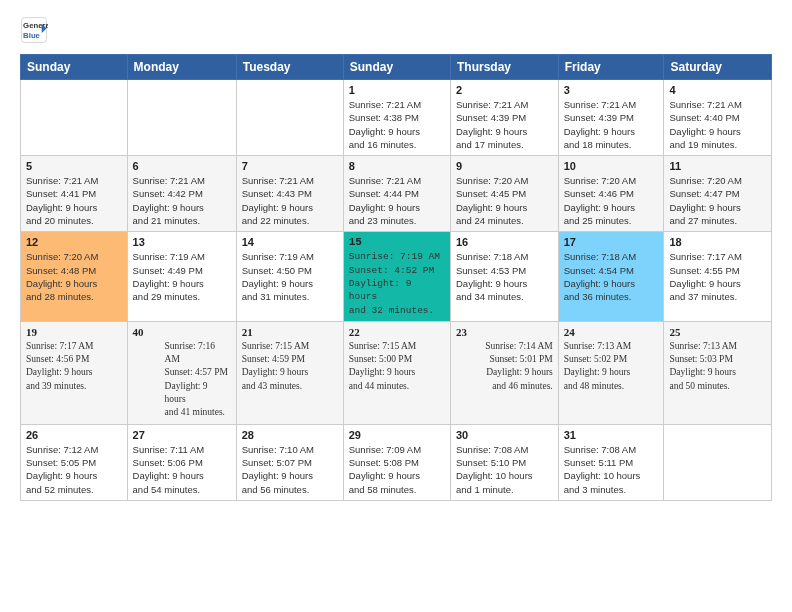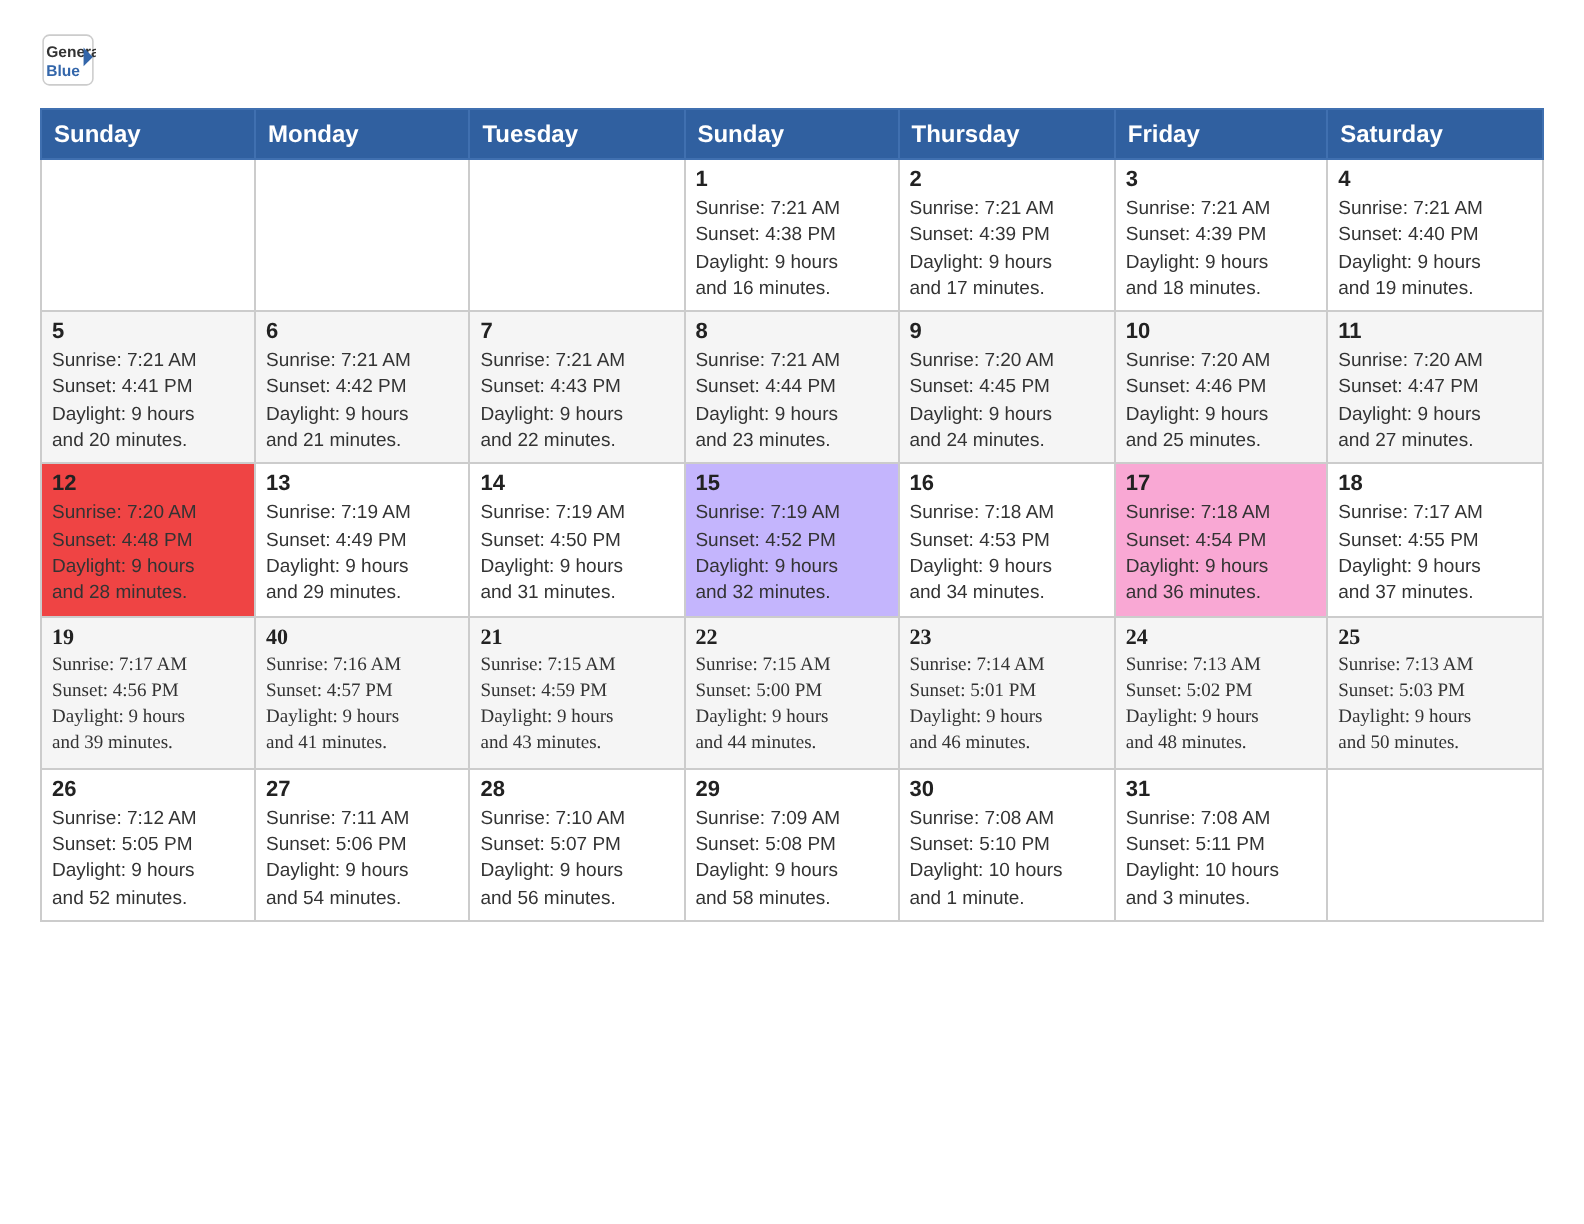--- a/index.html
+++ b/index.html
@@ -207,7 +207,7 @@
           </td>
         </tr>
         <tr>
-          <td style="background: #ef4444;">
+          <td style="background: #fdba74;">
             <span class="day-number">12</span>
             <div class="day-detail" style="white-space: pre-line;">Sunrise: 7:20 AM
 Sunset: 4:48 PM

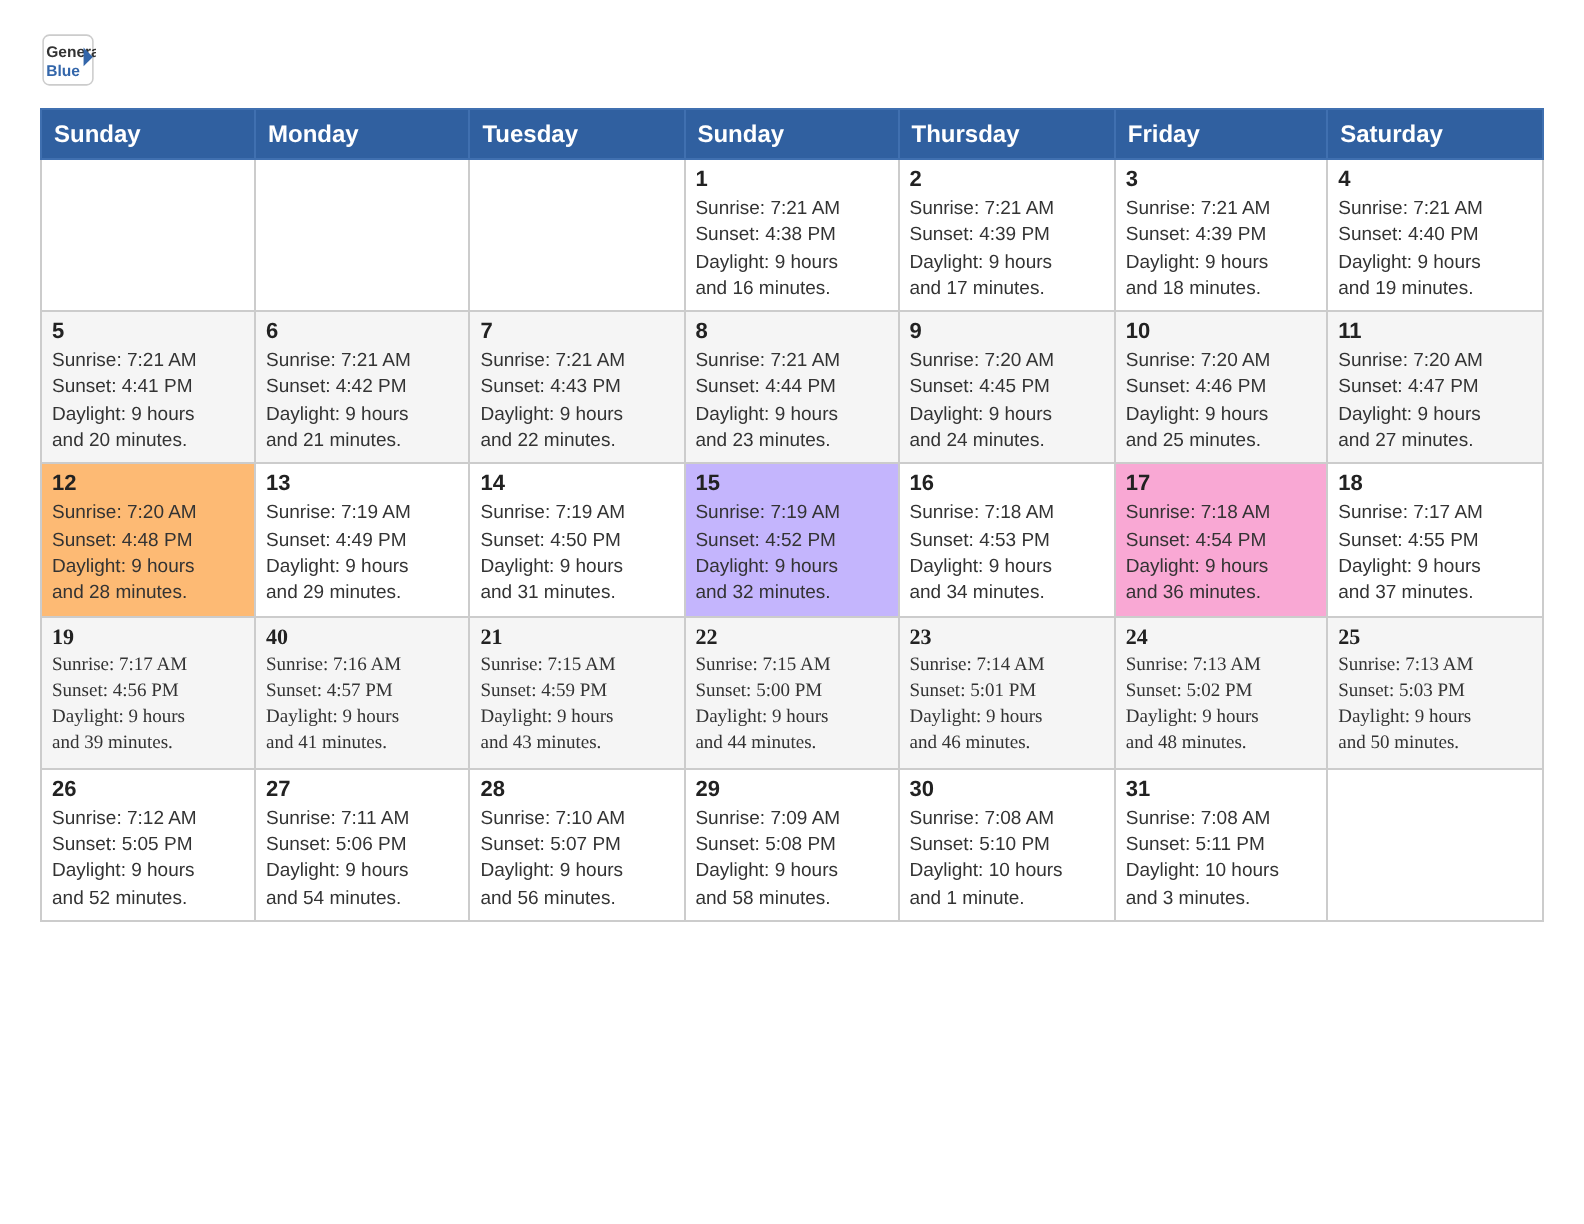--- a/index.html
+++ b/index.html
@@ -228,7 +228,7 @@
 Daylight: 9 hours
 and 31 minutes.</div>
           </td>
-          <td style="background: #c4b5fd;">
+          <td style="background: #14b8a6; font-family: Liberation Mono, monospace;">
             <span class="day-number">15</span>
             <div class="day-detail" style="white-space: pre-line;">Sunrise: 7:19 AM
 Sunset: 4:52 PM

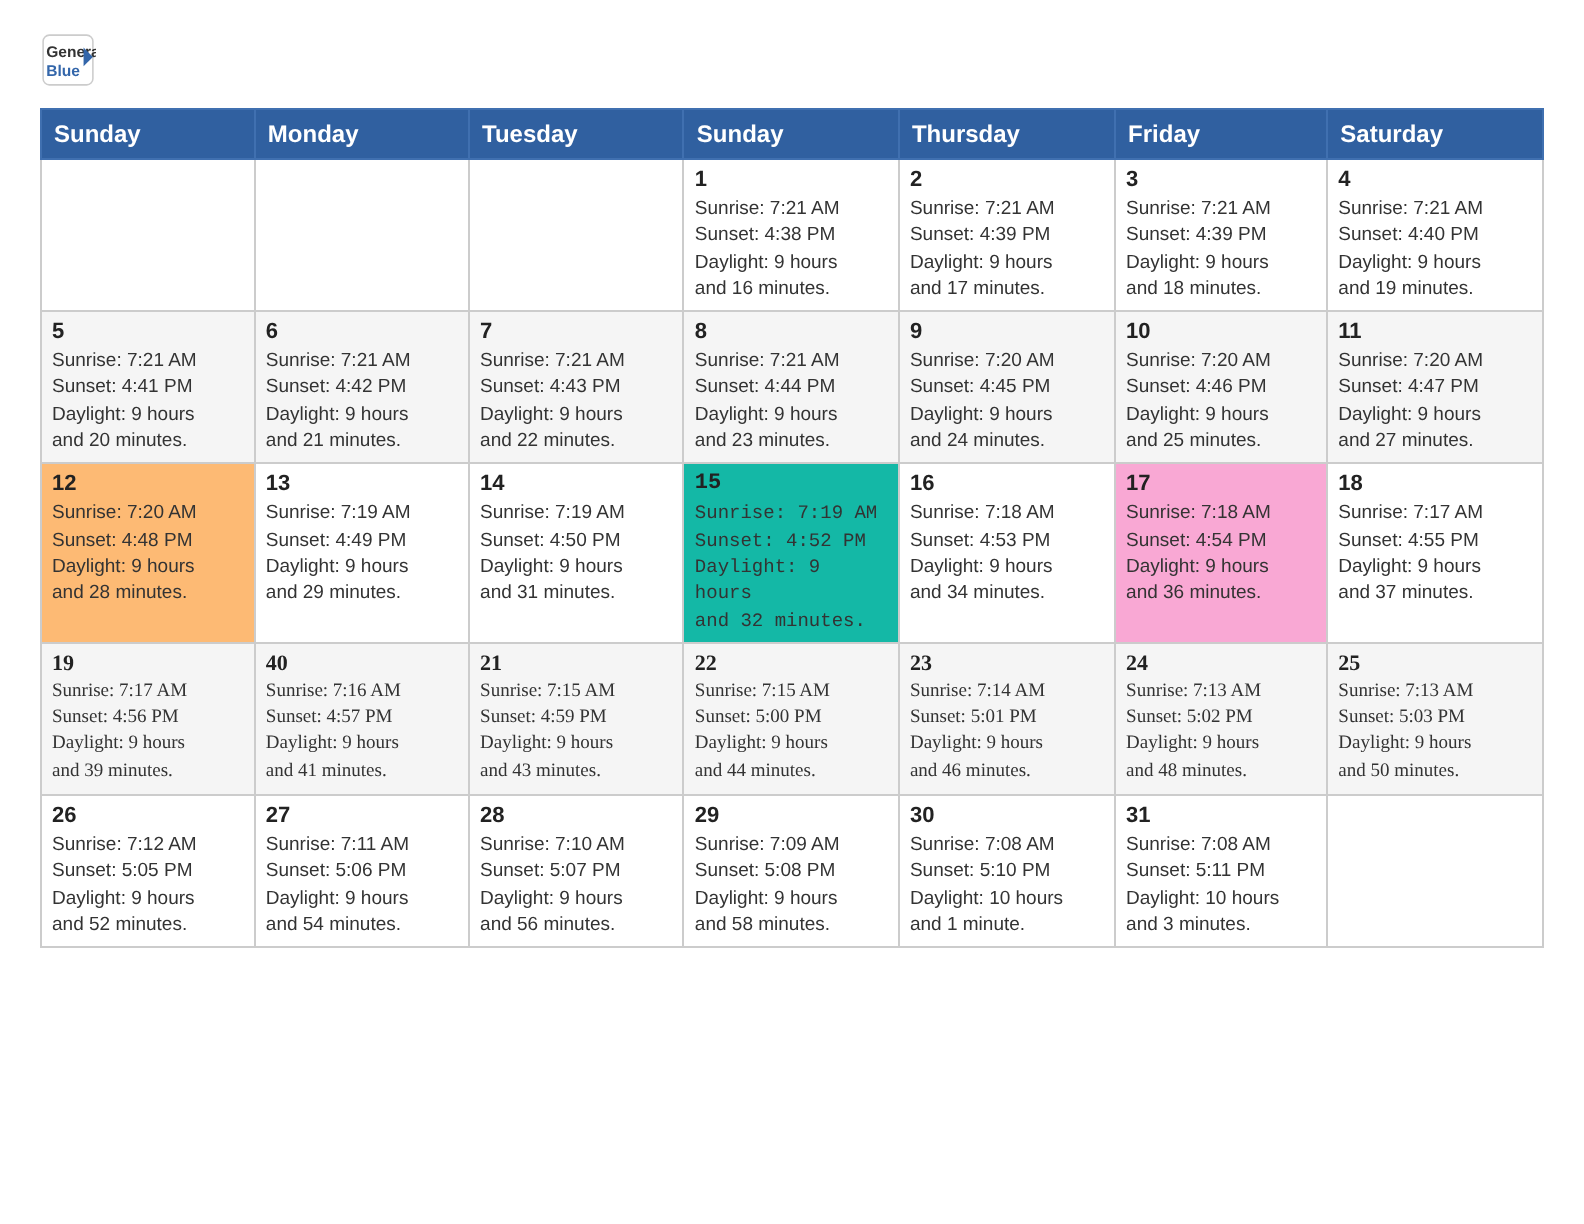--- a/index.html
+++ b/index.html
@@ -242,7 +242,7 @@
 Daylight: 9 hours
 and 34 minutes.</div>
           </td>
-          <td style="background: #f9a8d4;">
+          <td style="background: #7dd3fc;">
             <span class="day-number">17</span>
             <div class="day-detail" style="white-space: pre-line;">Sunrise: 7:18 AM
 Sunset: 4:54 PM

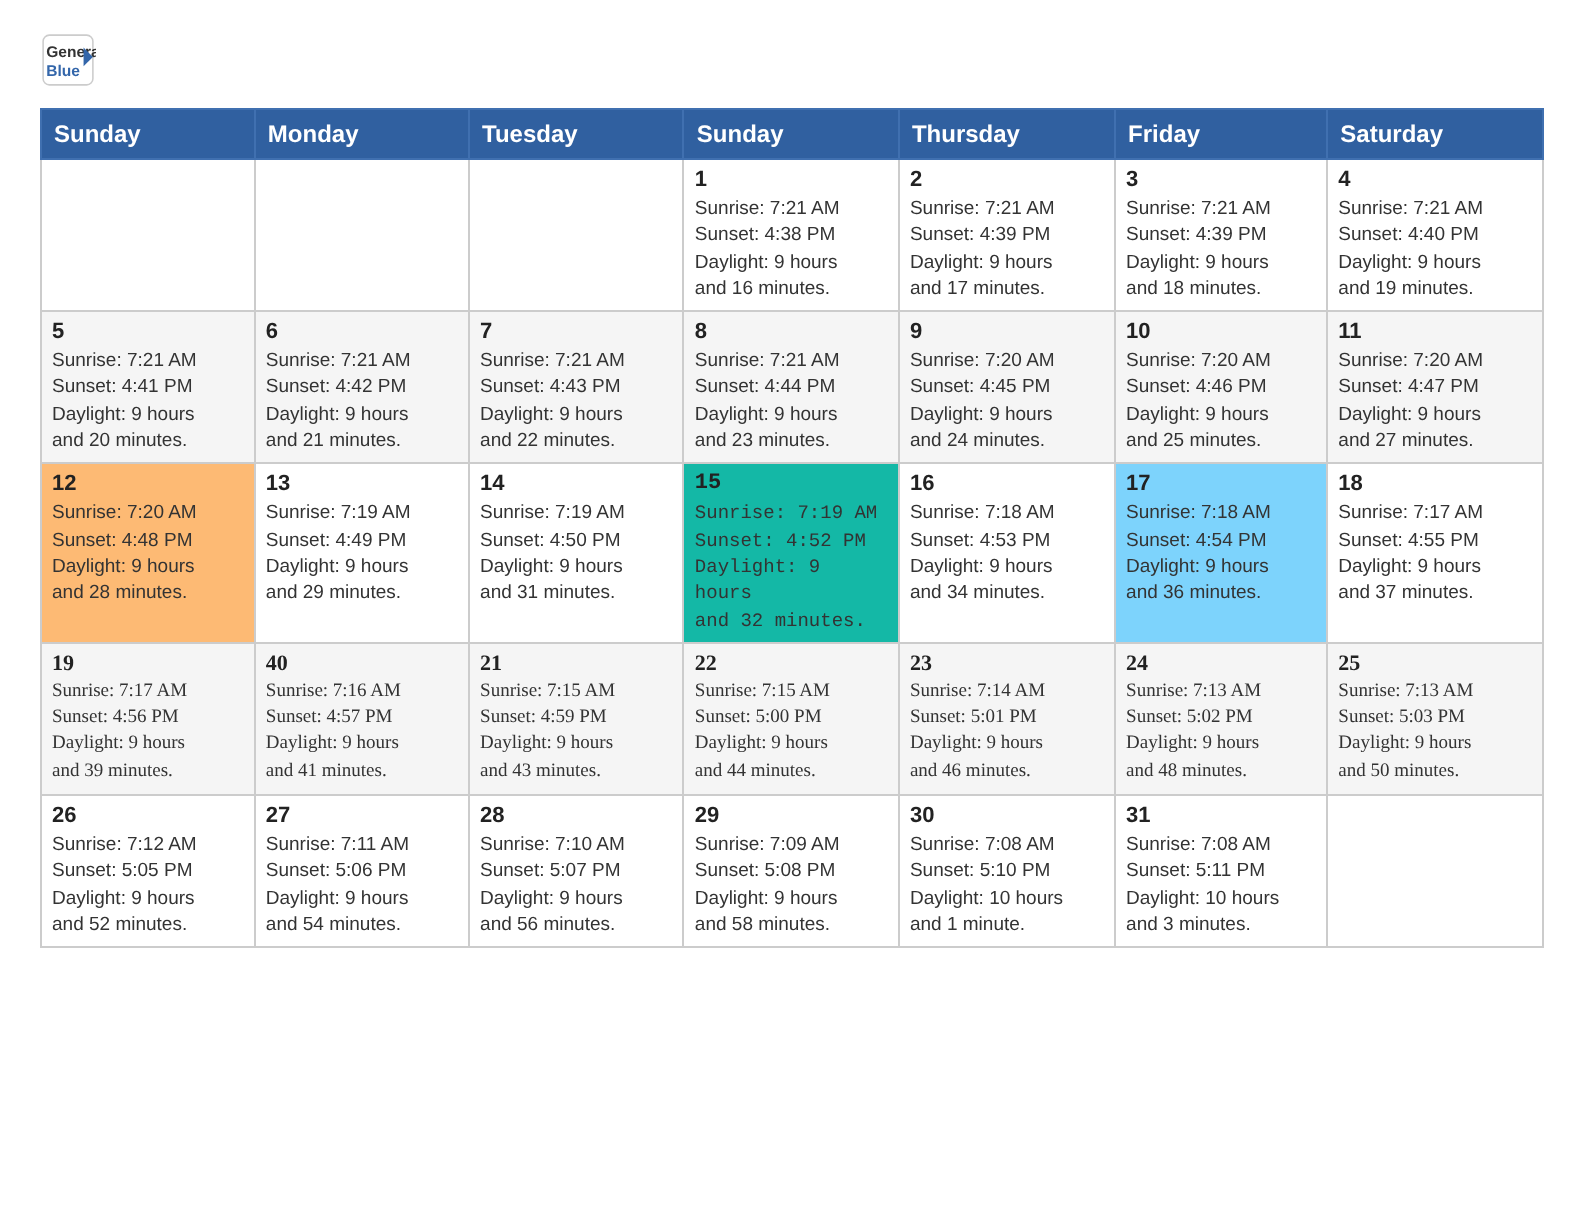--- a/index.html
+++ b/index.html
@@ -267,7 +267,7 @@
           </td>
           <td style="background: rgb(245, 245, 245);">
             <span class="day-number">40</span>
-            <div class="day-detail" style="white-space: pre-line;">Sunrise: 7:16 AM
+            <div class="day-detail" style="white-space: pre-line; margin-left: 32px;">Sunrise: 7:16 AM
 Sunset: 4:57 PM
 Daylight: 9 hours
 and 41 minutes.</div>

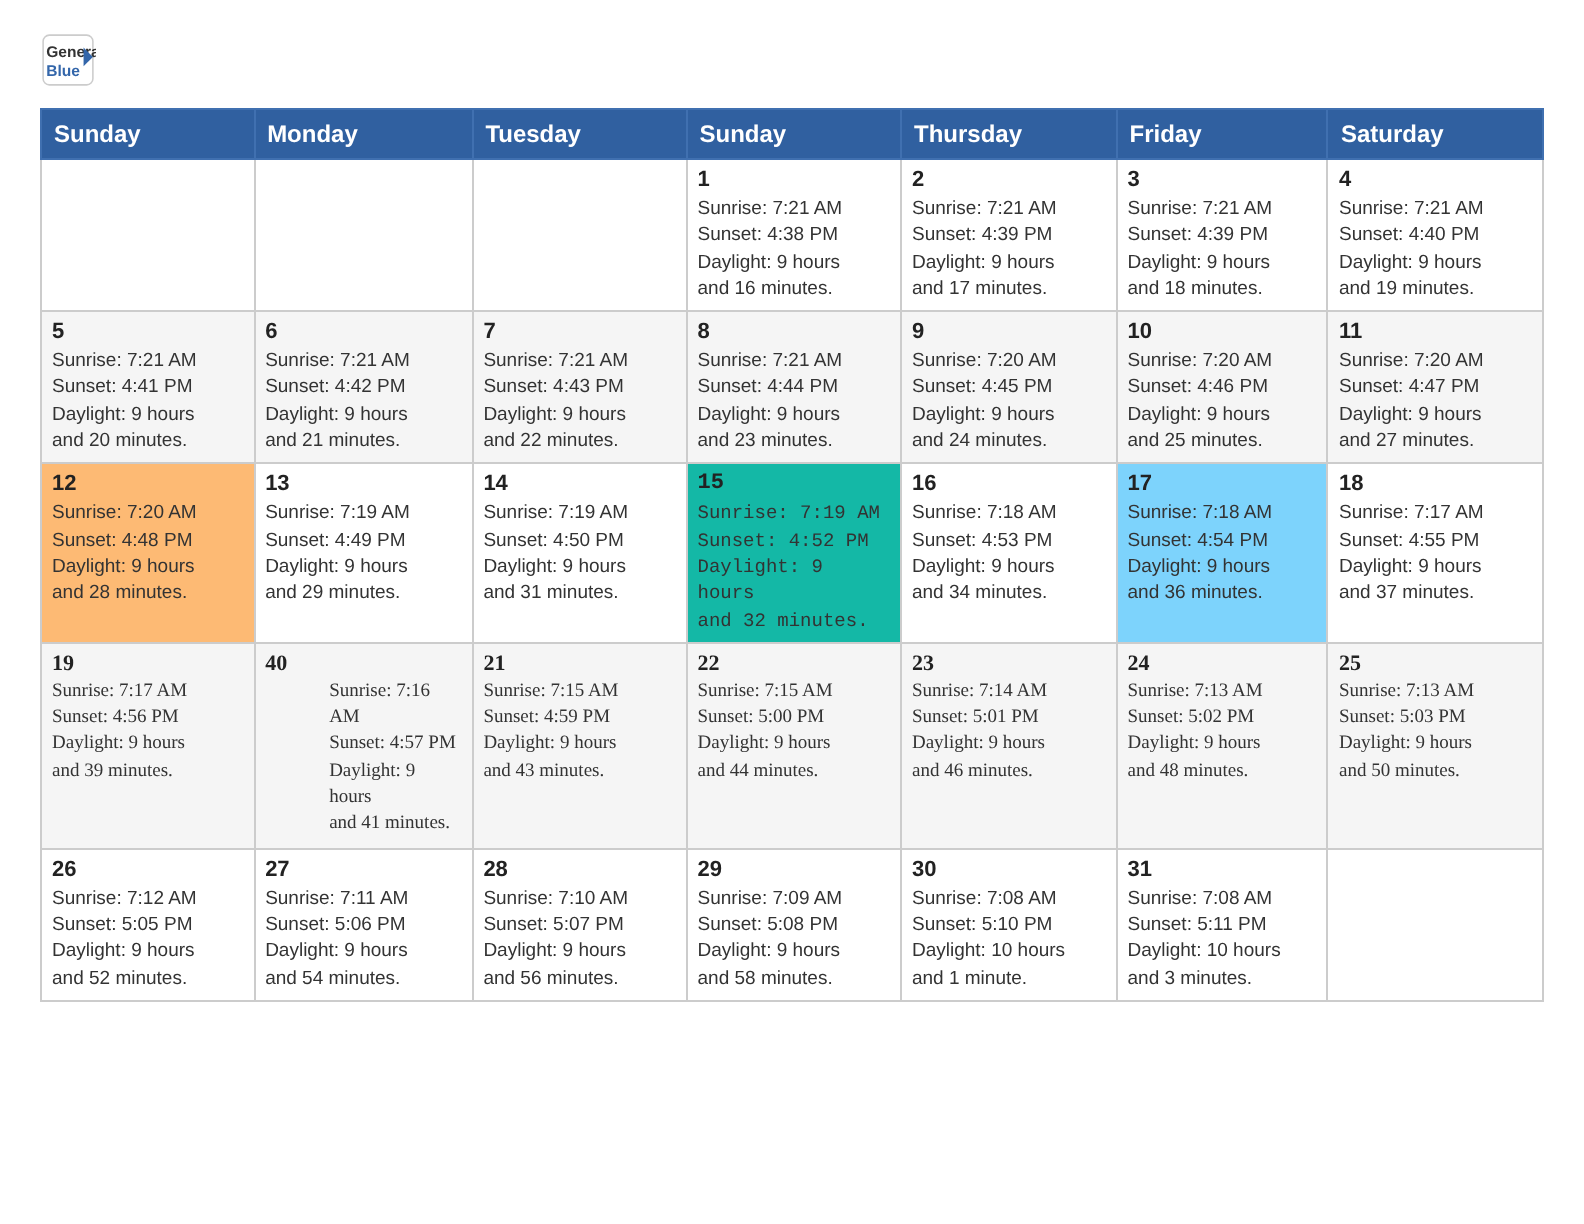--- a/index.html
+++ b/index.html
@@ -288,7 +288,7 @@
           </td>
           <td style="background: rgb(245, 245, 245);">
             <span class="day-number">23</span>
-            <div class="day-detail" style="white-space: pre-line;">Sunrise: 7:14 AM
+            <div class="day-detail" style="white-space: pre-line; text-align: right;">Sunrise: 7:14 AM
 Sunset: 5:01 PM
 Daylight: 9 hours
 and 46 minutes.</div>

